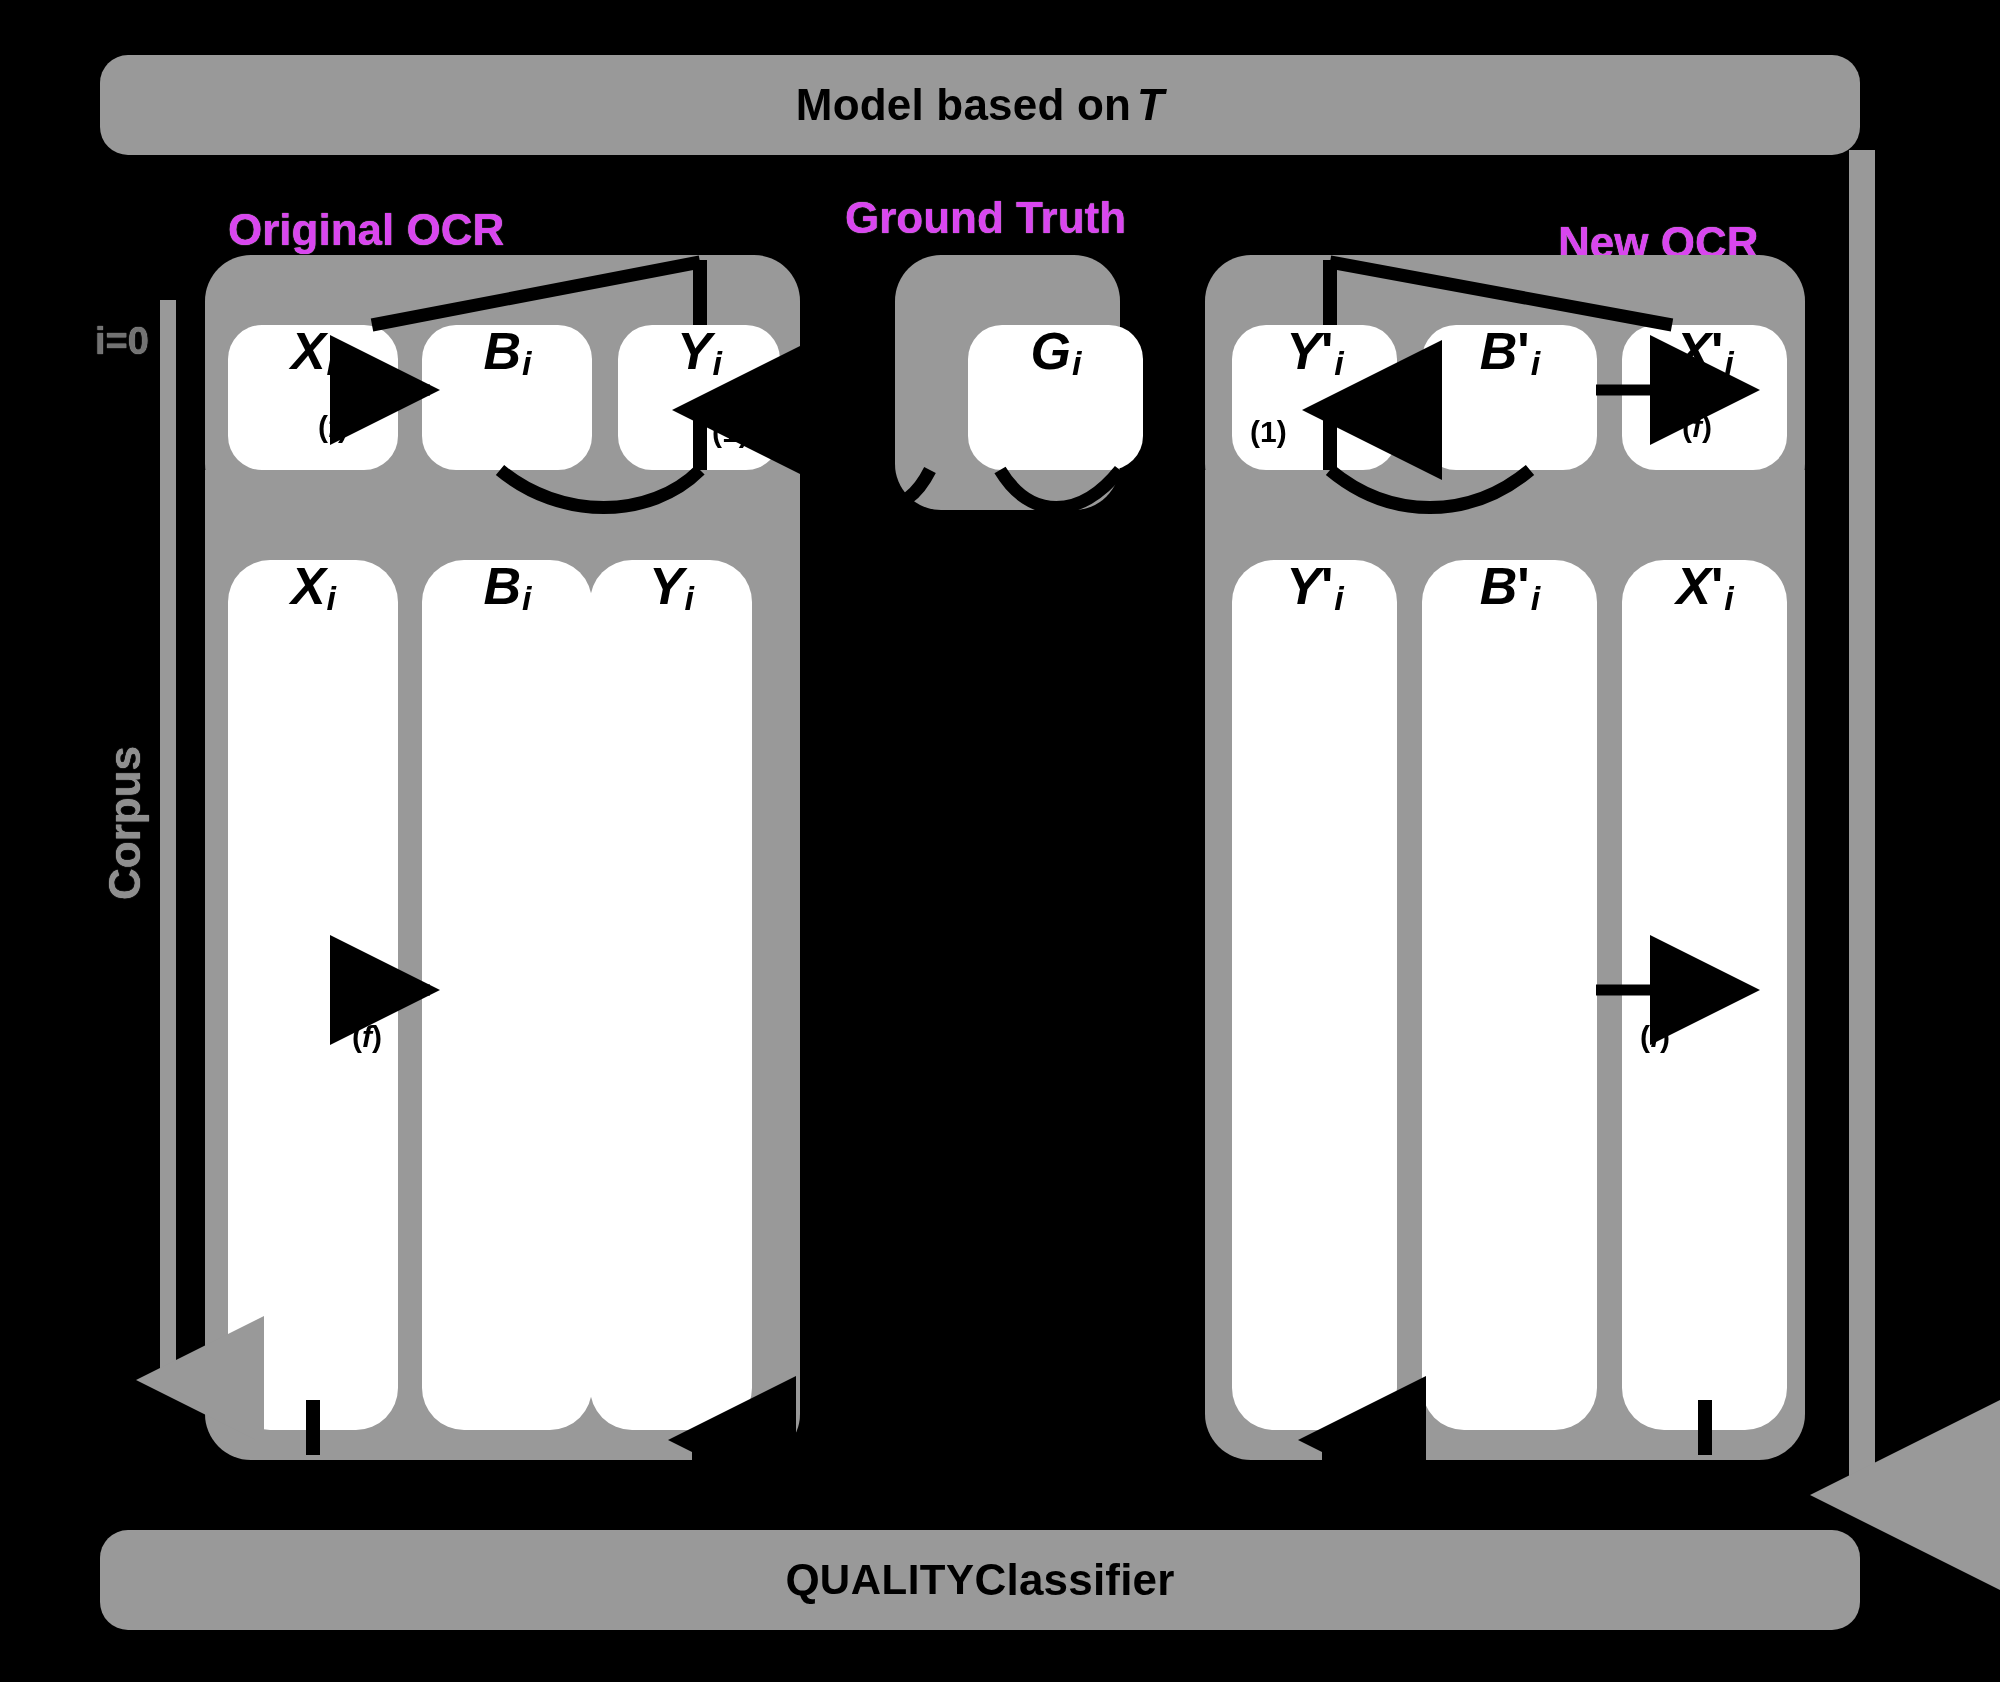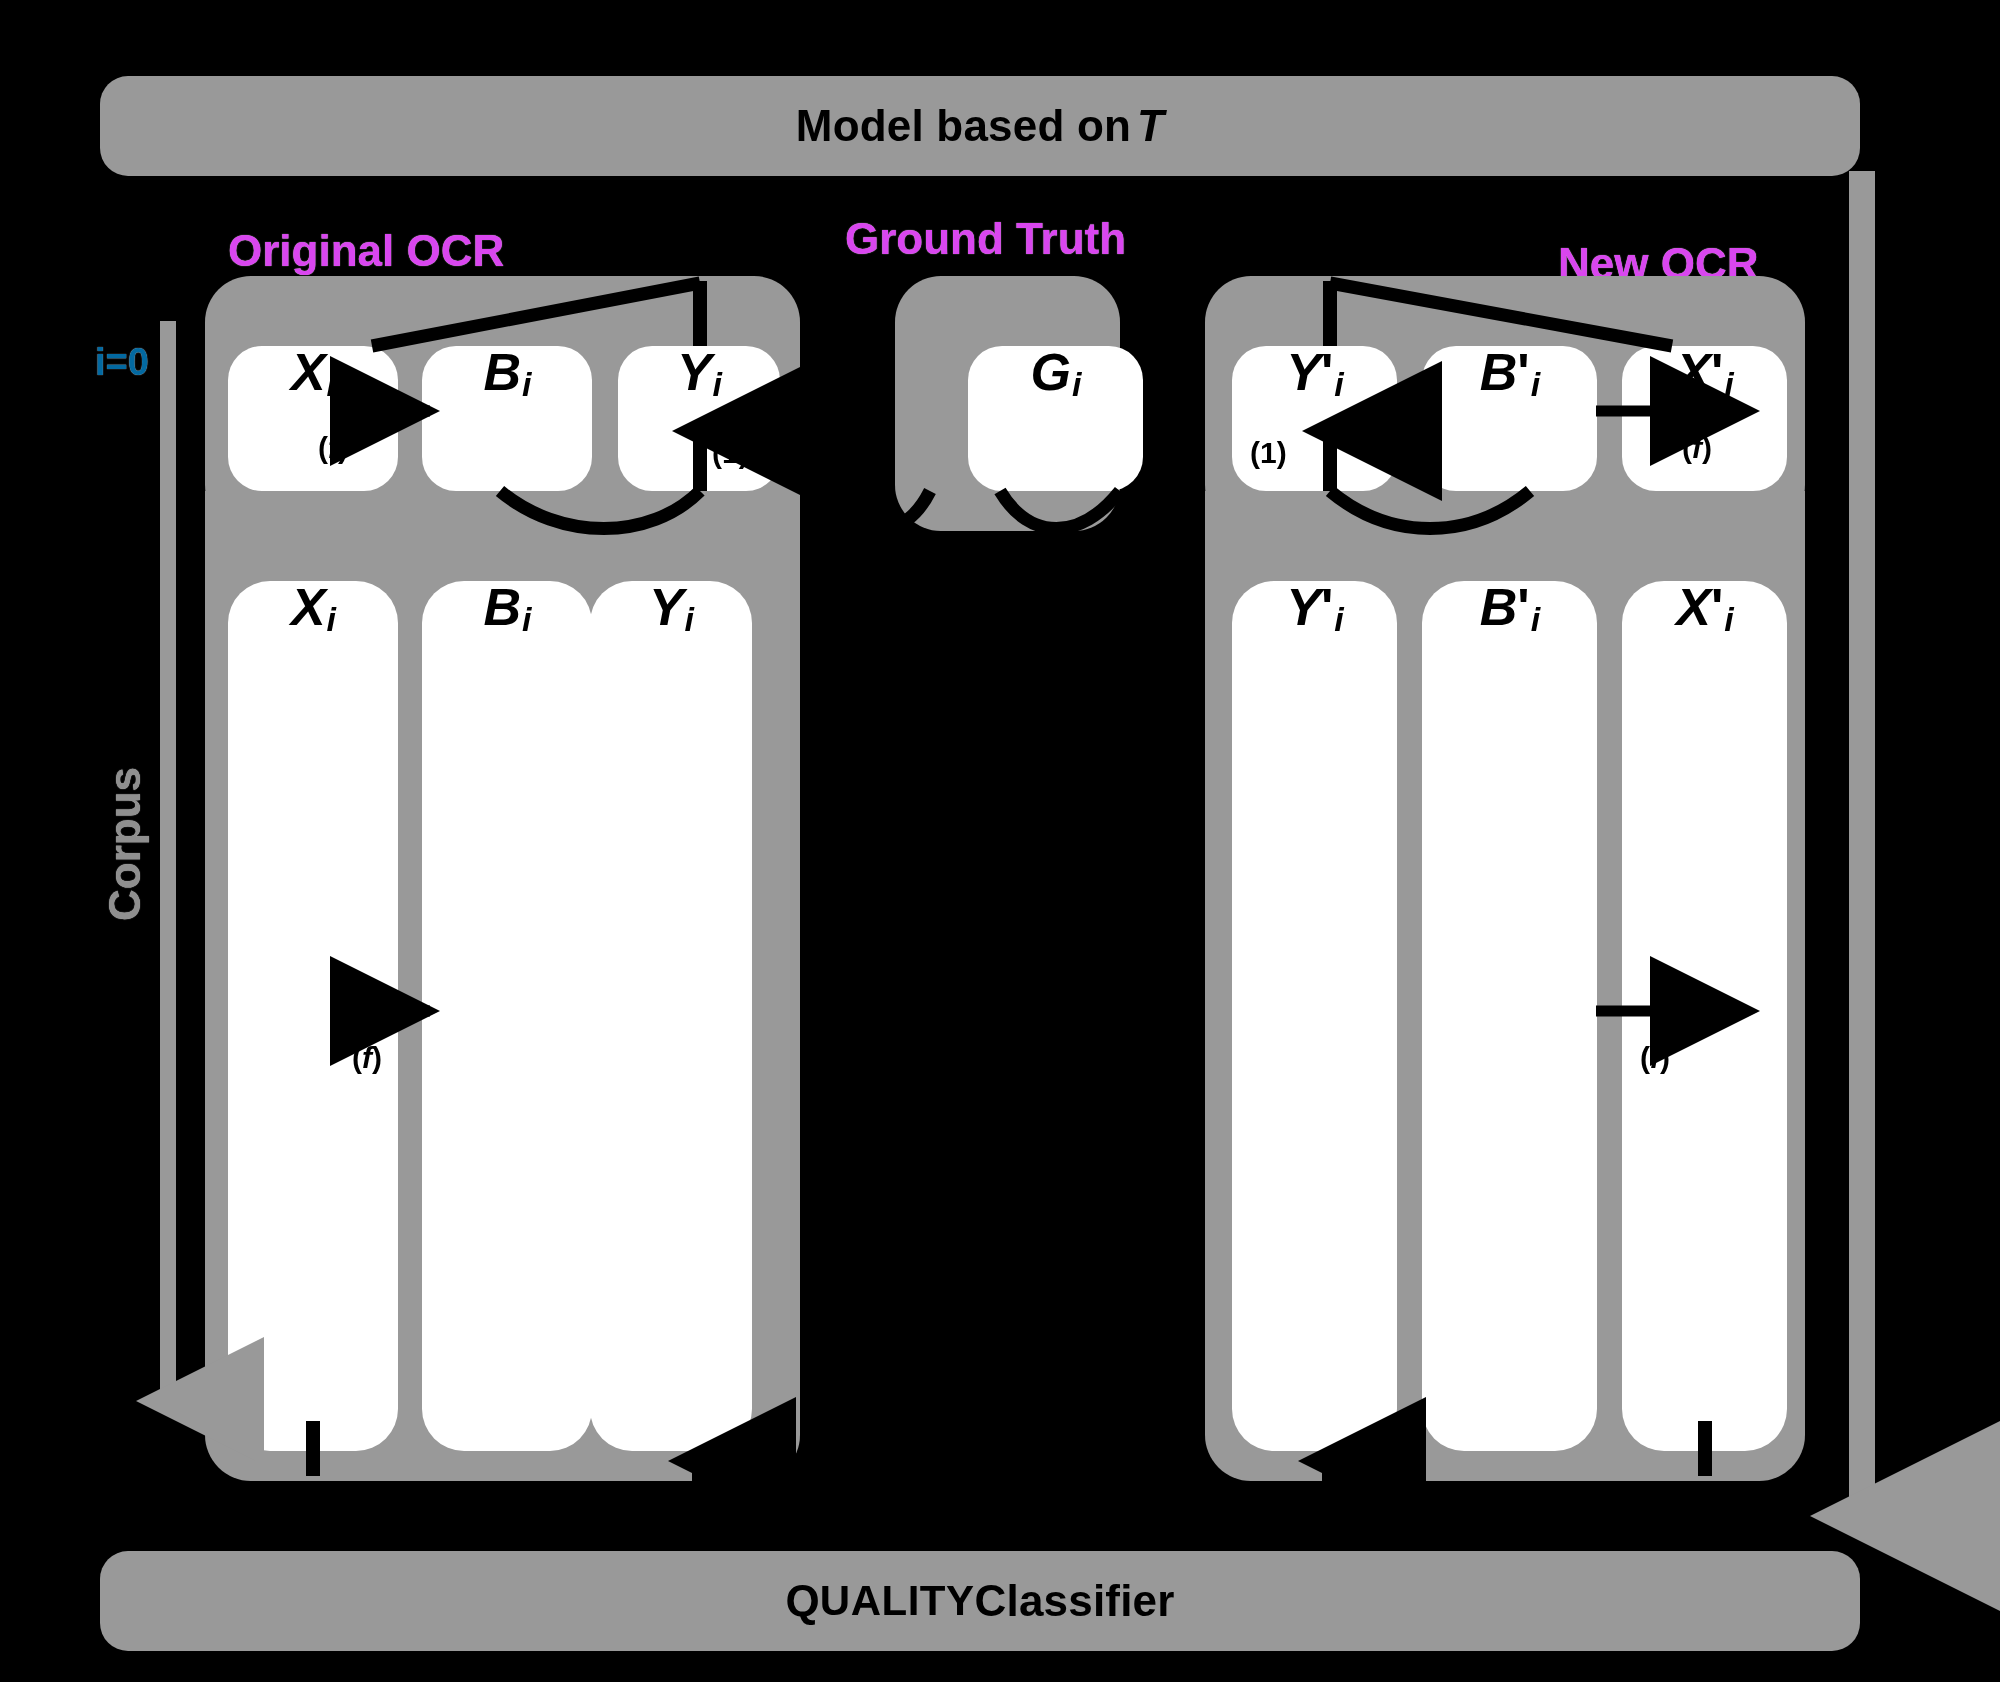--- a/index.html
+++ b/index.html
@@ -6,7 +6,7 @@
   body{width:2000px;height:1682px;position:relative;overflow:hidden;
        font-family:"Liberation Sans",sans-serif;}
 
-  .canvas{position:absolute;left:0;top:0;width:2000px;height:1600px;background:#000;margin-top:21px;}
+  .canvas{position:absolute;left:0;top:0;width:2000px;height:1600px;background:#000;}
 
   
   .banner{position:absolute;background:#999999;border-radius:28px;

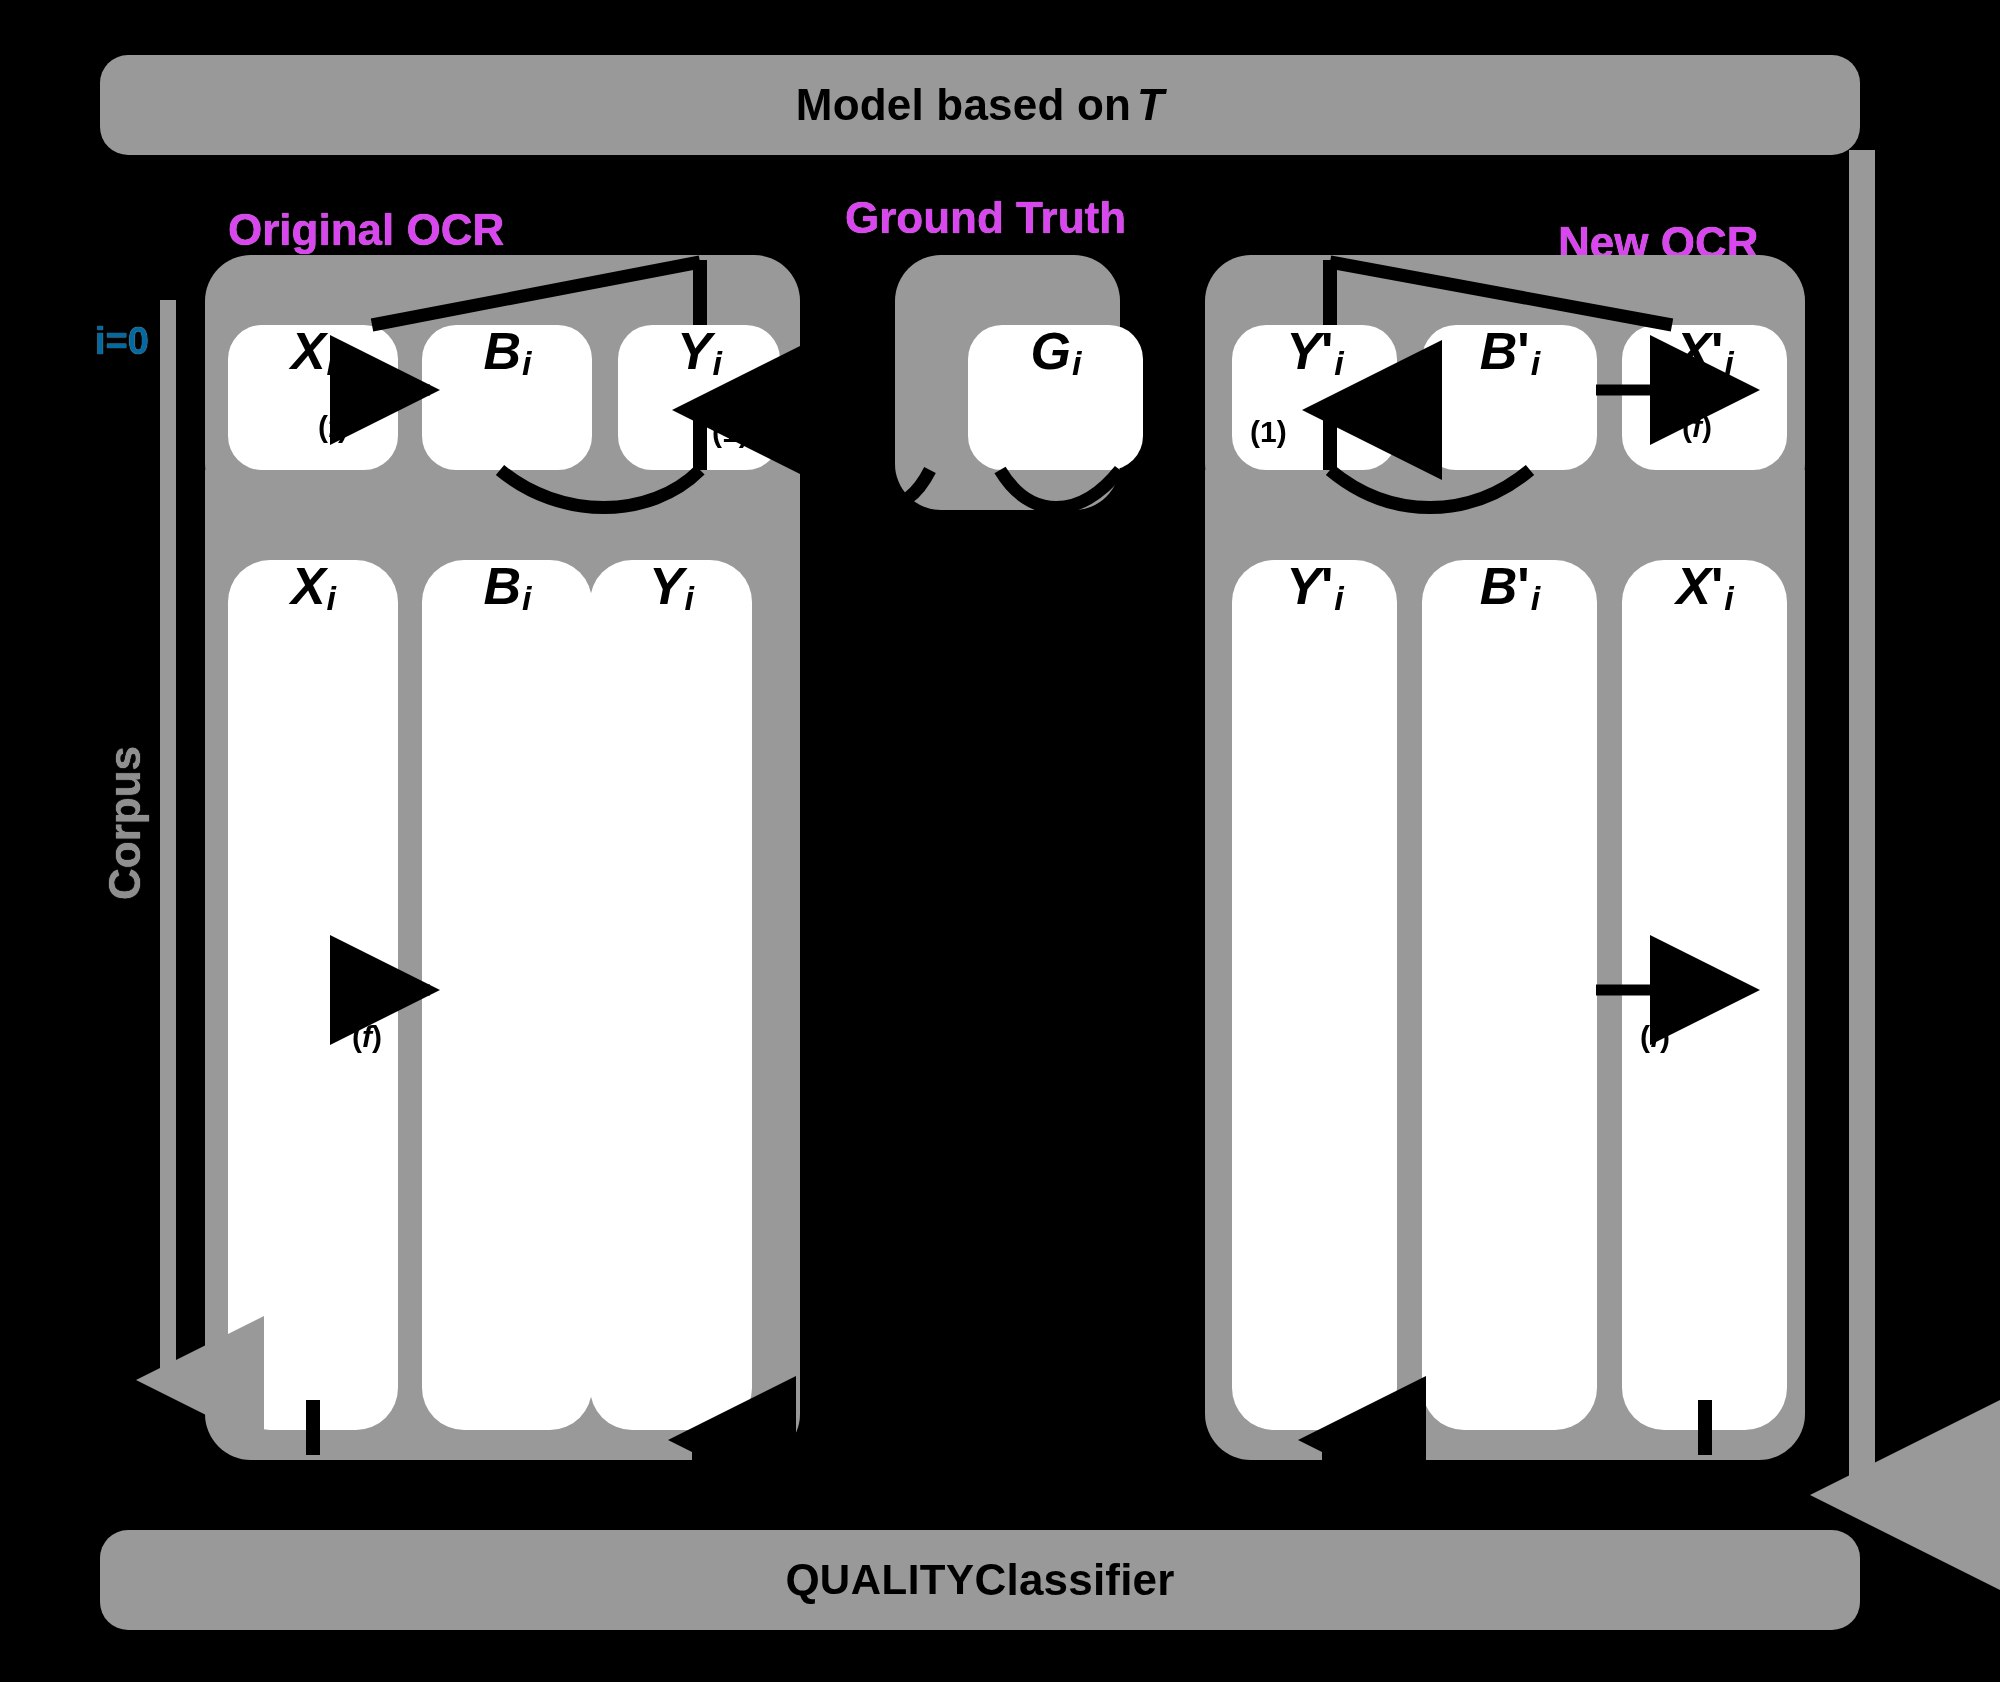--- a/index.html
+++ b/index.html
@@ -69,7 +69,7 @@
   #lbl-gt{left:845px;top:193px;}
   #lbl-new{left:1558px;top:218px;}
 
-  #lbl-i0{position:absolute;left:95px;top:320px;color:#0369a1;font-weight:bold;font-size:38px;
+  #lbl-i0{position:absolute;left:95px;top:320px;color:#737373;font-weight:bold;font-size:38px;
           text-shadow:0 0 1px #d8d8d8;}
   #lbl-corpus{position:absolute;left:100px;top:900px;color:#8f8f8f;font-weight:bold;font-size:44px;
               transform:rotate(-90deg);transform-origin:left top;white-space:nowrap;

